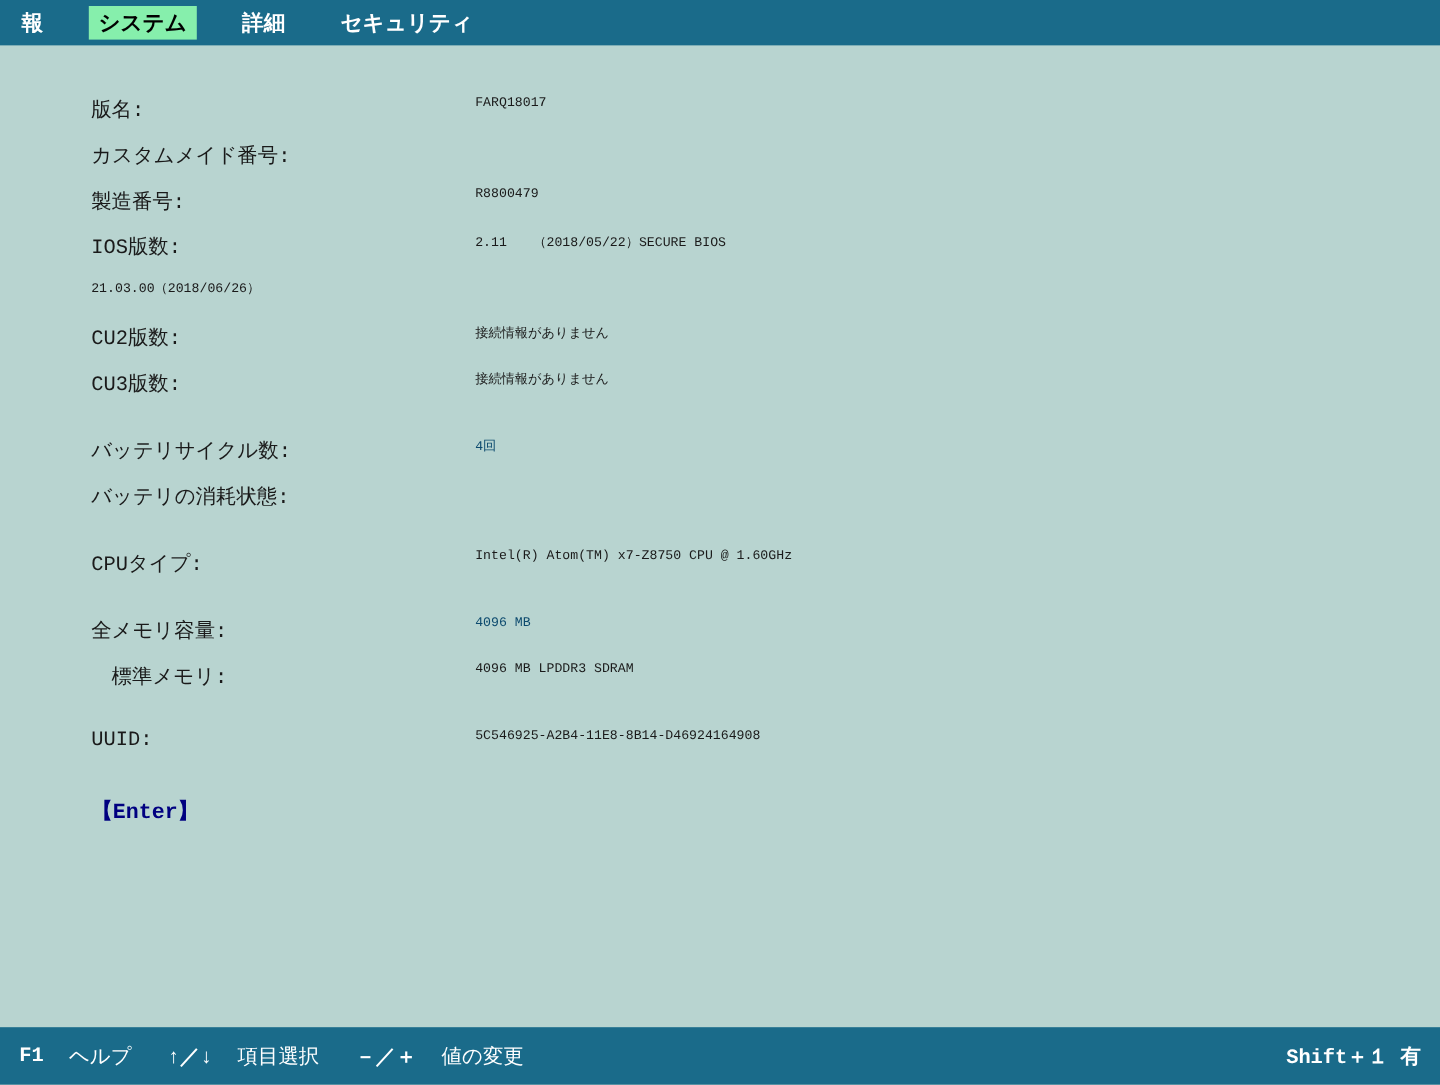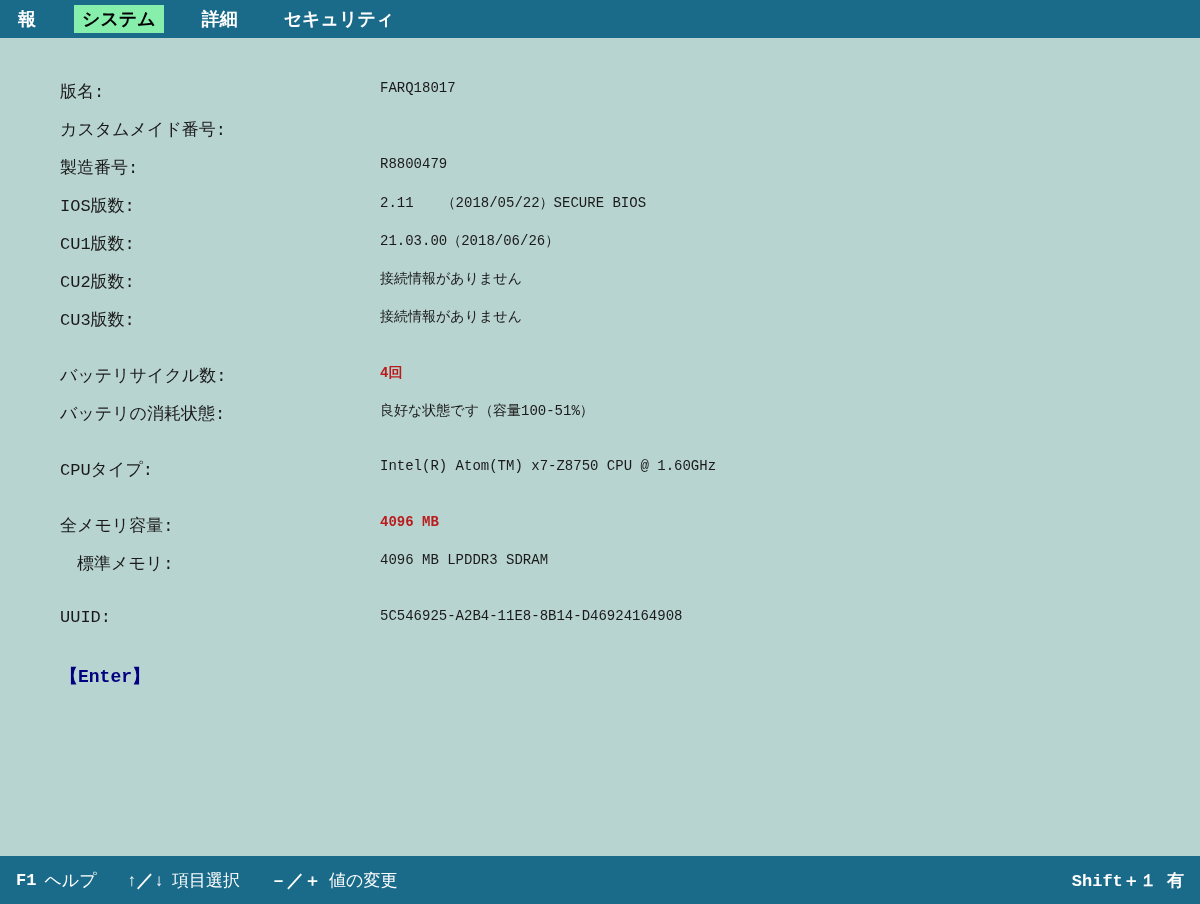--- a/index.html
+++ b/index.html
@@ -55,7 +55,7 @@
     .content-area {
       flex: 1;
       background: #b8d4d0;
-      padding: 30px 60px 20px 60px;
+      padding: 30px 60px 20px 76px;
       display: flex;
       flex-direction: column;
       gap: 0px;

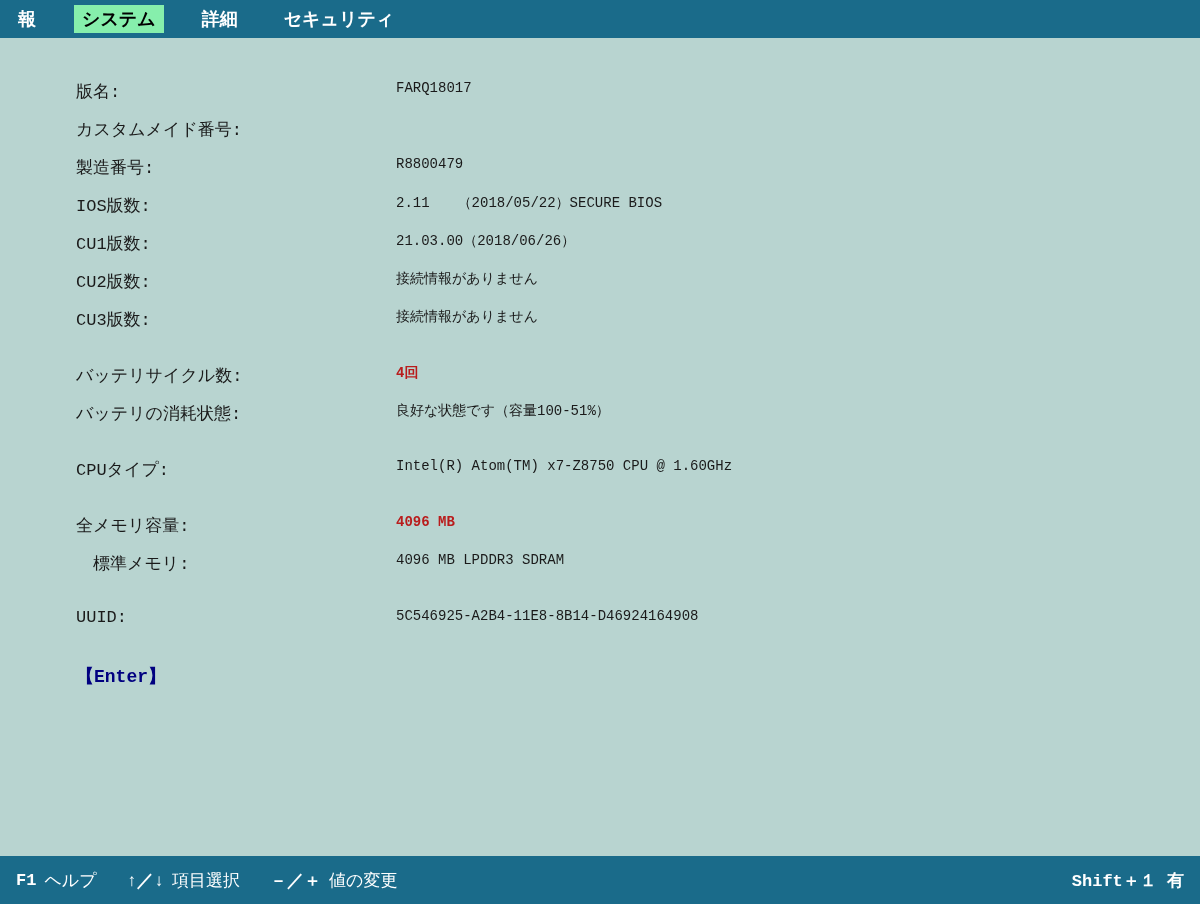--- a/index.html
+++ b/index.html
@@ -86,7 +86,7 @@
     .value-col {
       flex: 1;
       color: #1a1a1a;
-      font-size: 14px;
+      font-size: 11px;
       font-weight: normal;
     }
 

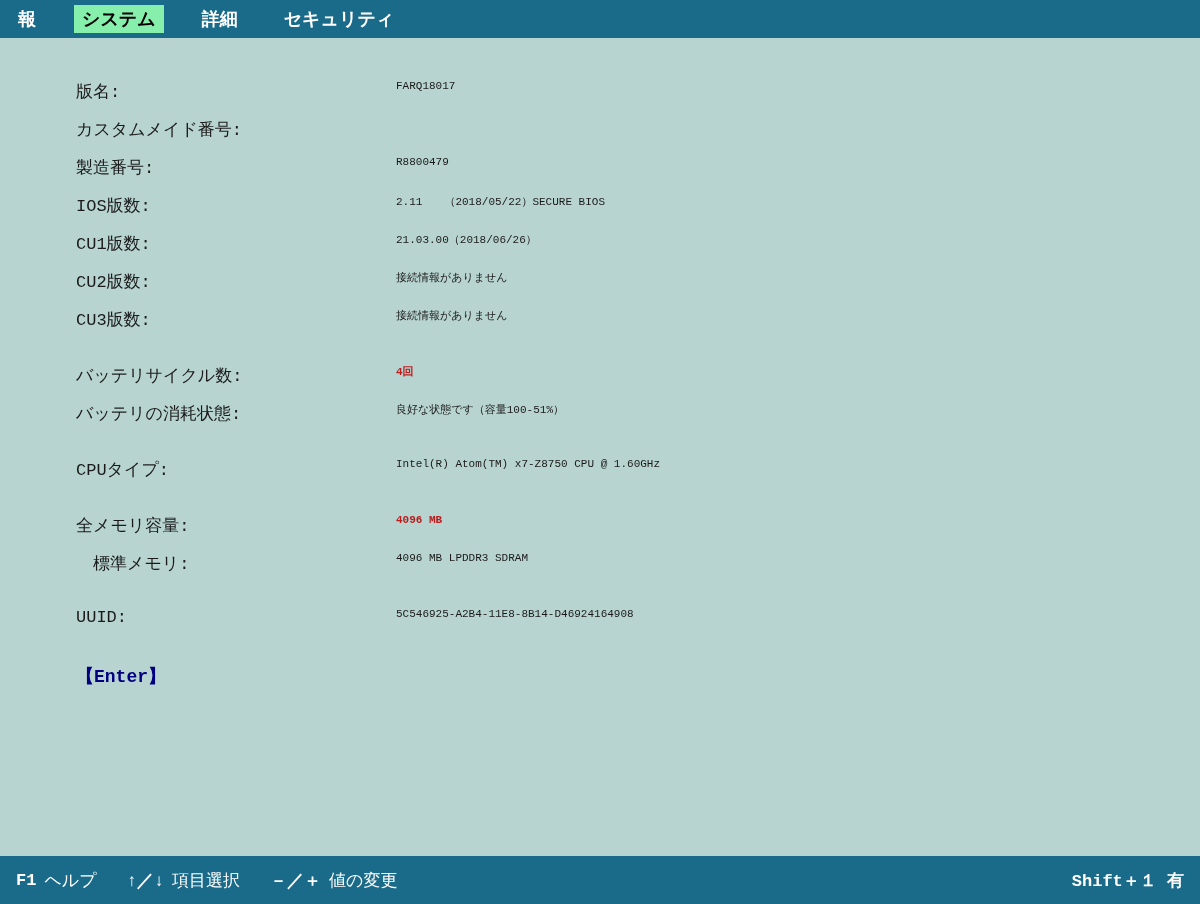--- a/index.html
+++ b/index.html
@@ -174,7 +174,6 @@
     </div>
 
     <div class="info-row">
-      <div class="label-col">CU1版数:</div>
       <div class="value-col">21.03.00（2018/06/26）</div>
     </div>
 

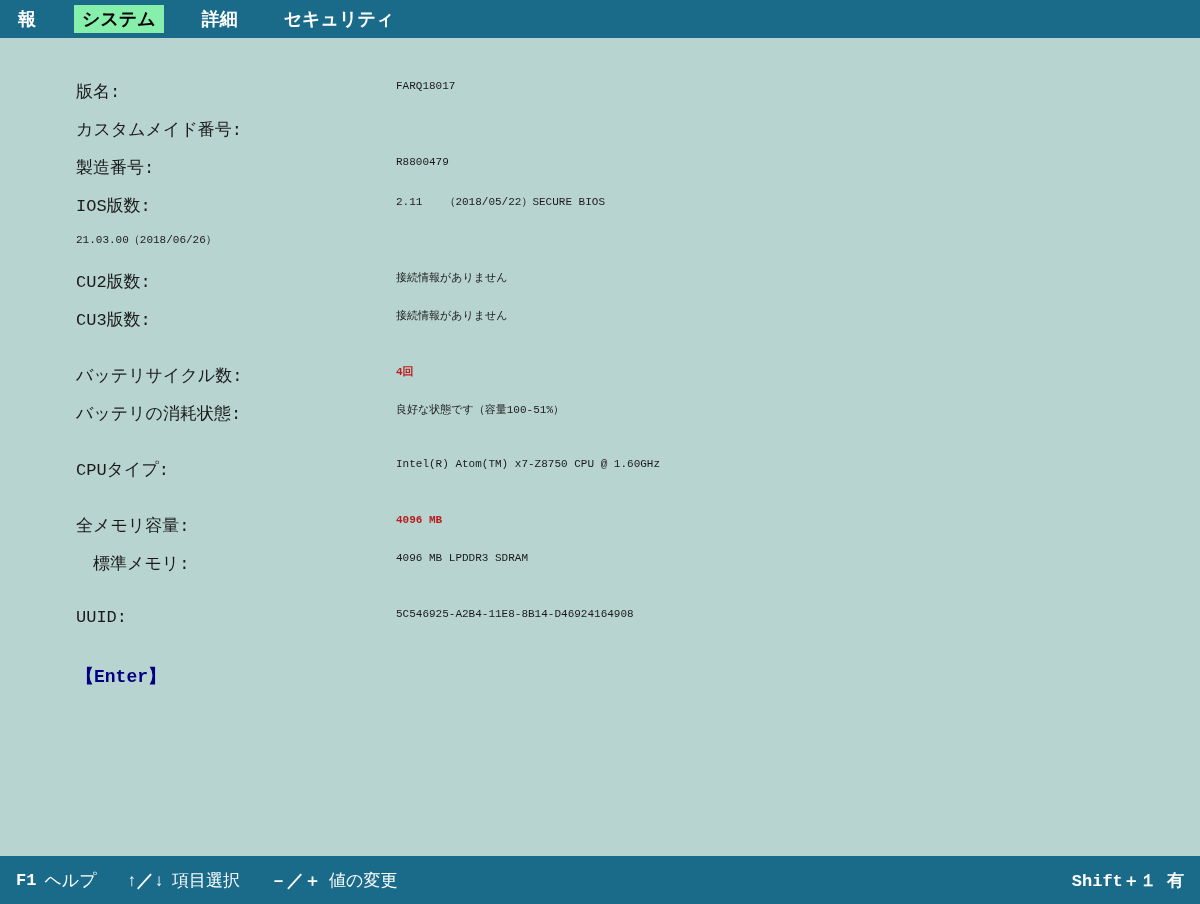--- a/index.html
+++ b/index.html
@@ -91,8 +91,8 @@
     }
 
     .value-col.bold-value {
-      font-weight: bold;
-      color: #b91c1c;
+      font-weight: normal;
+      color: #0c4a6e;
     }
 
     

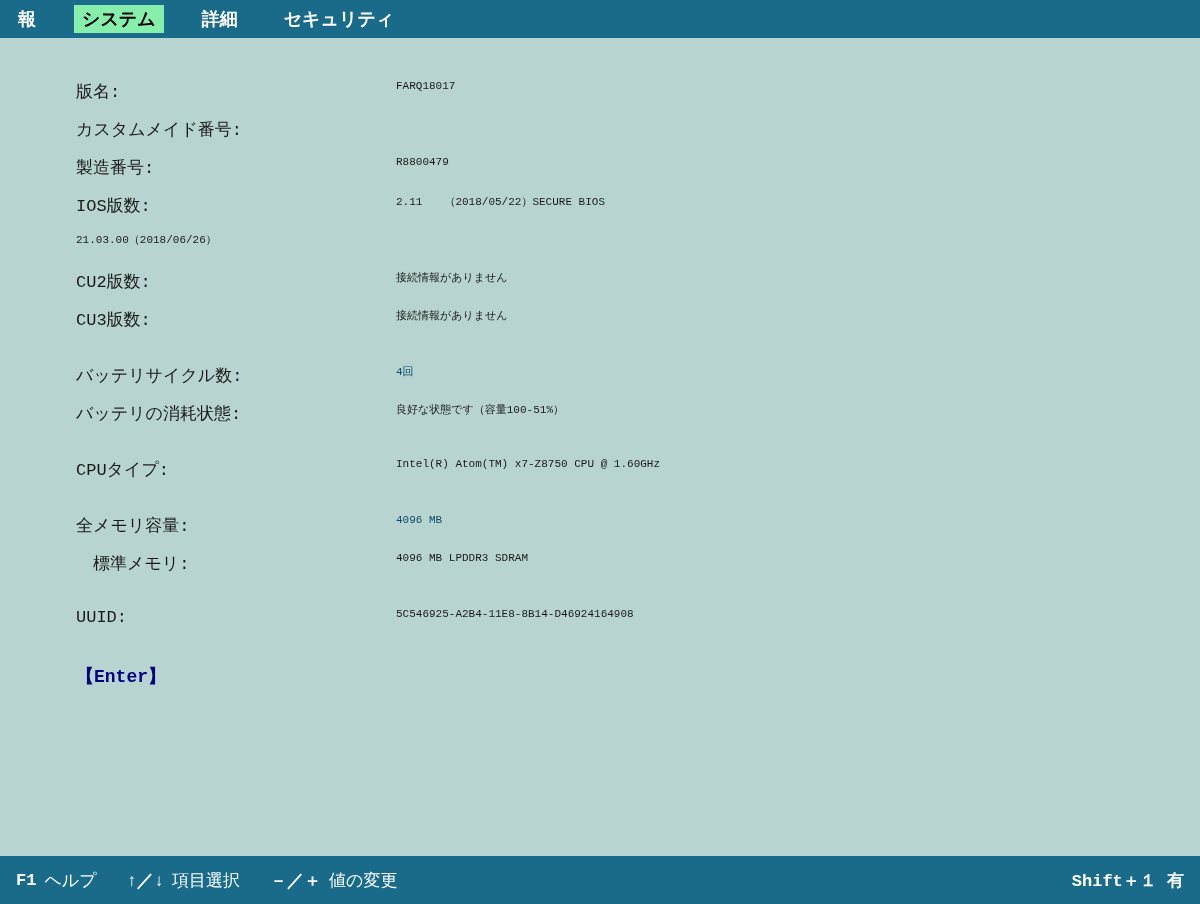--- a/index.html
+++ b/index.html
@@ -196,7 +196,6 @@
 
     <div class="info-row">
       <div class="label-col">バッテリの消耗状態:</div>
-      <div class="value-col">良好な状態です（容量100-51%）</div>
     </div>
 
     <div class="blank-row"></div>

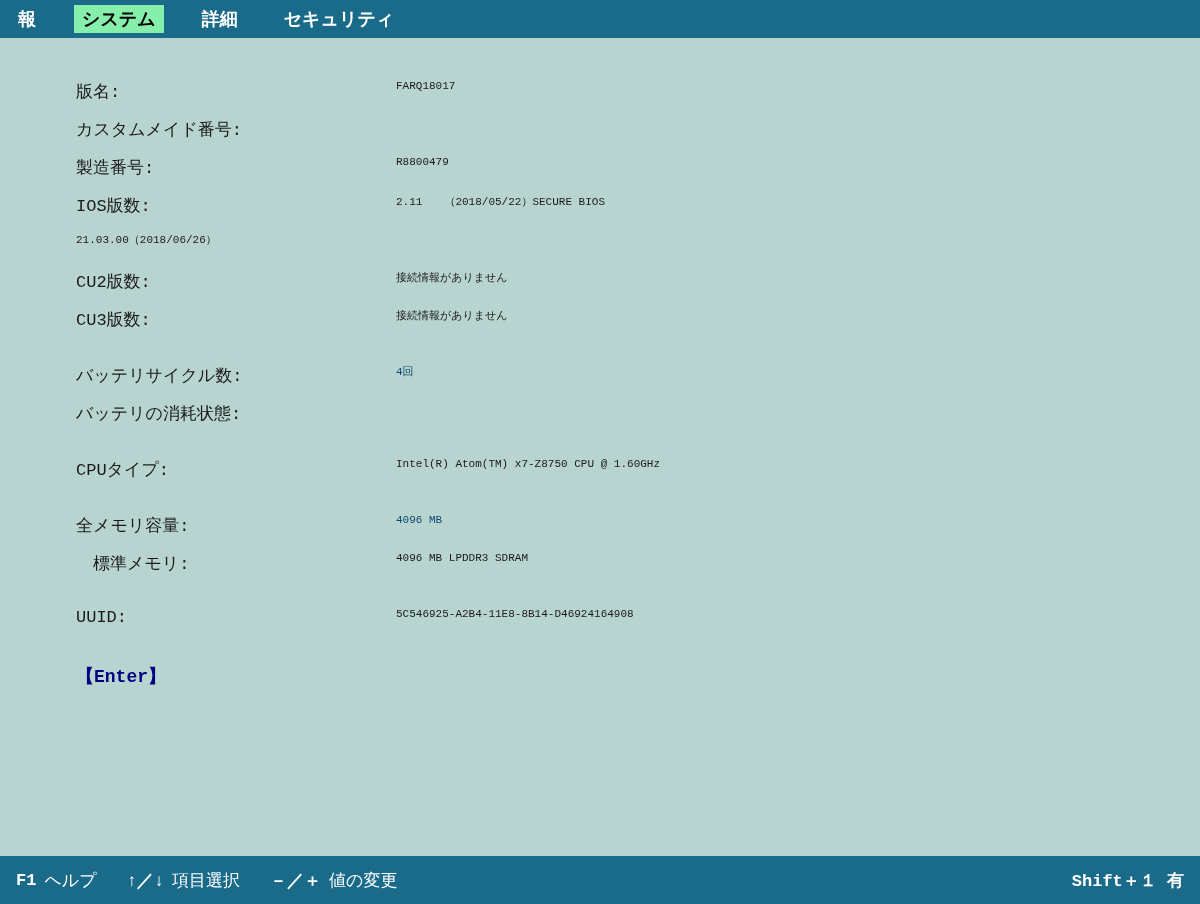--- a/index.html
+++ b/index.html
@@ -111,7 +111,7 @@
     .status-item {
       display: flex;
       align-items: center;
-      gap: 8px;
+      gap: 21px;
       margin-right: 30px;
     }
 

